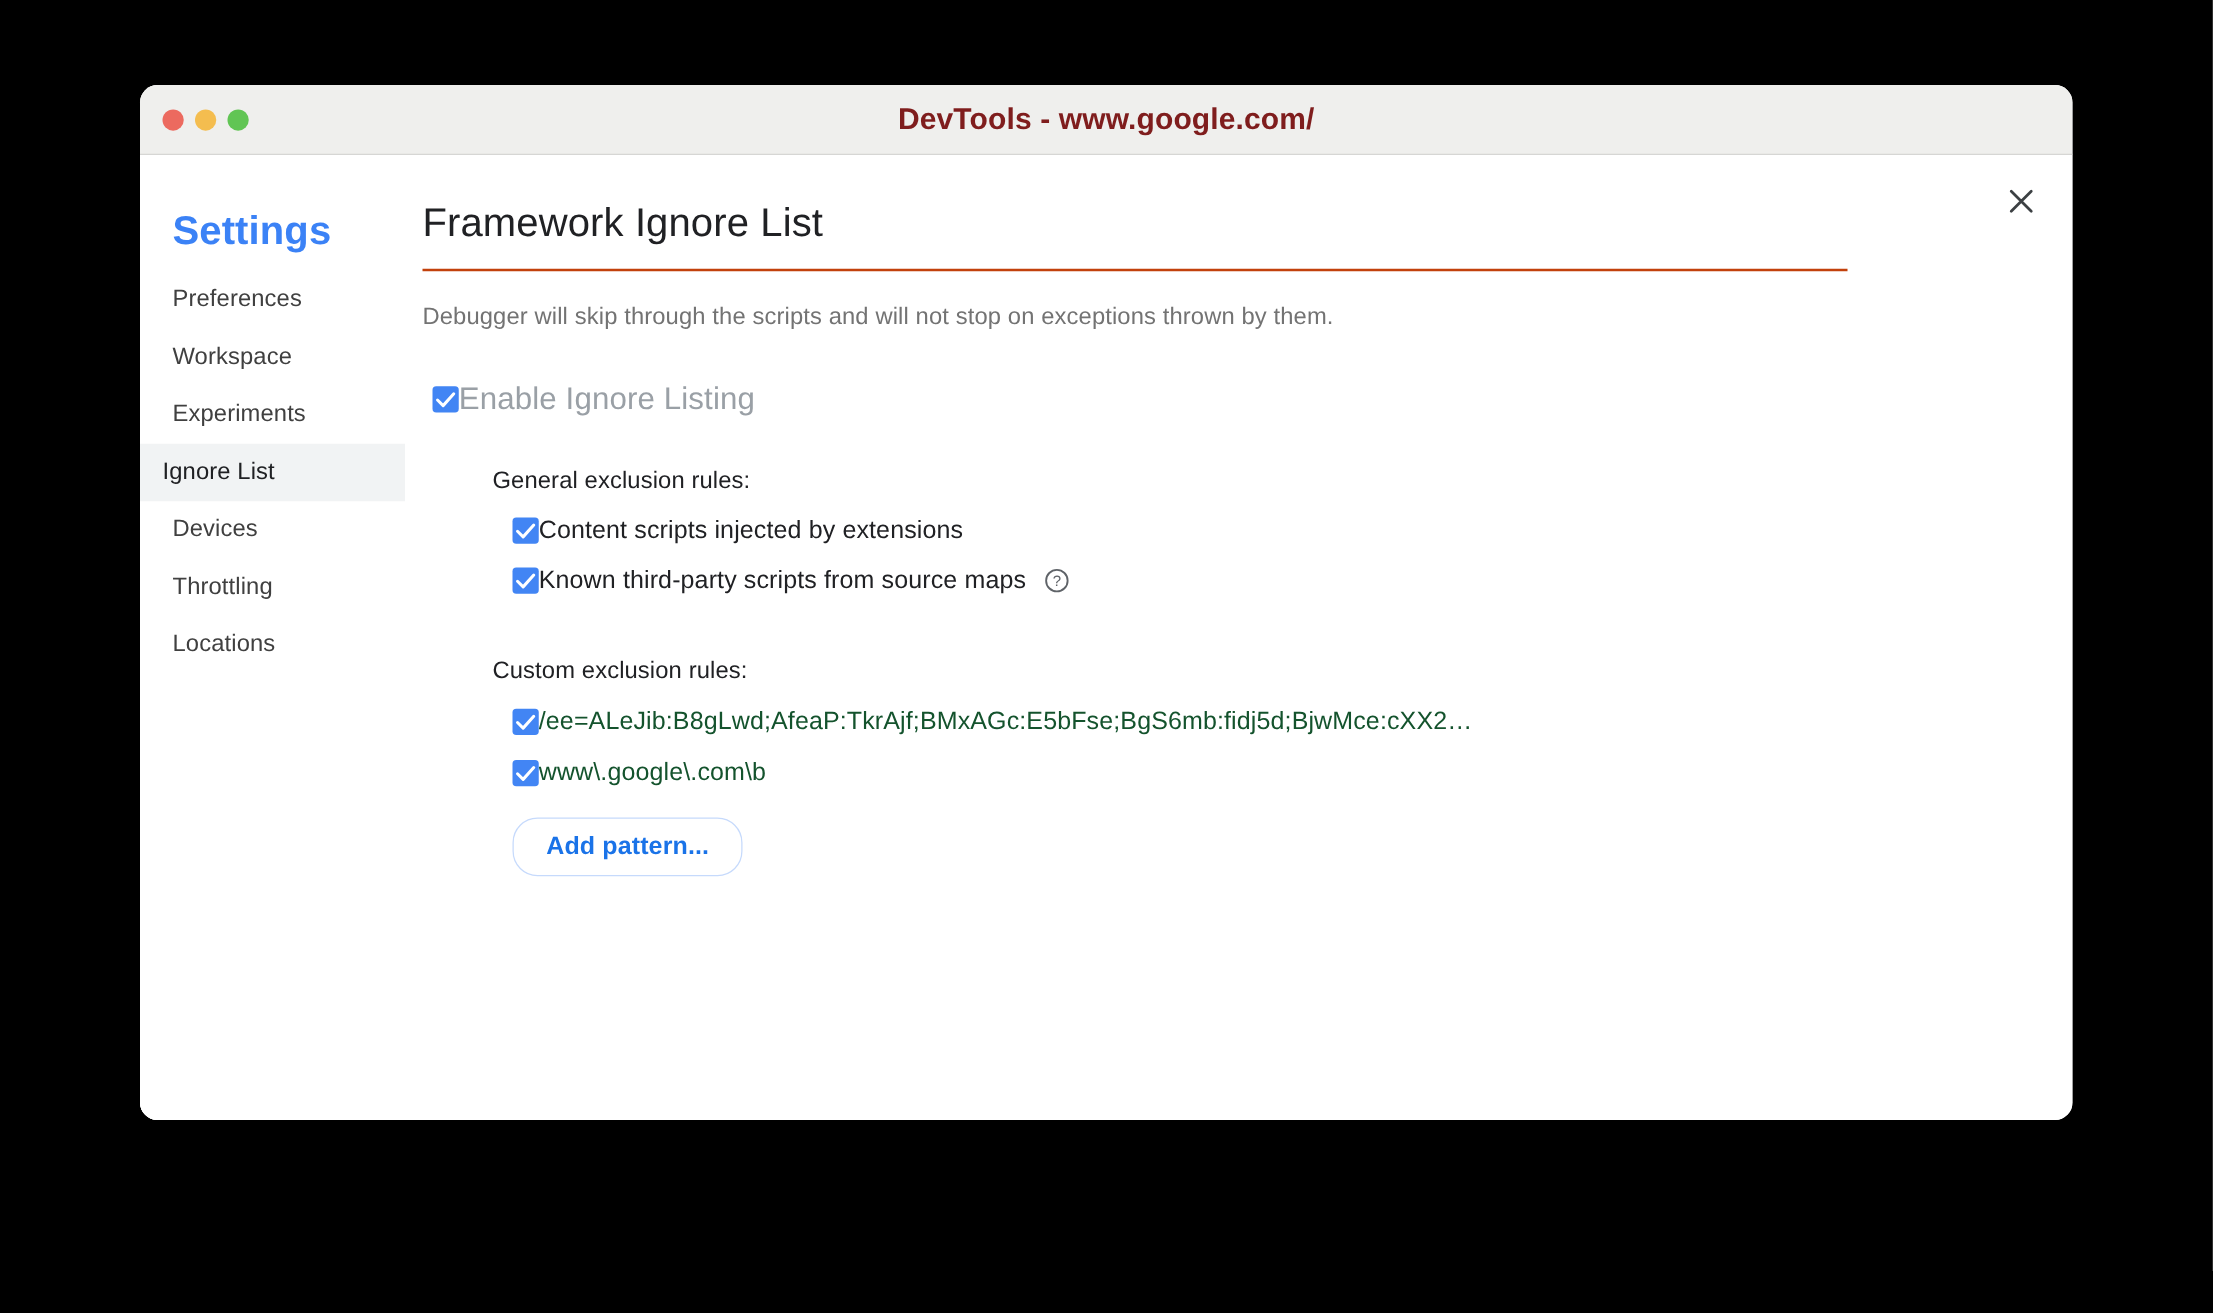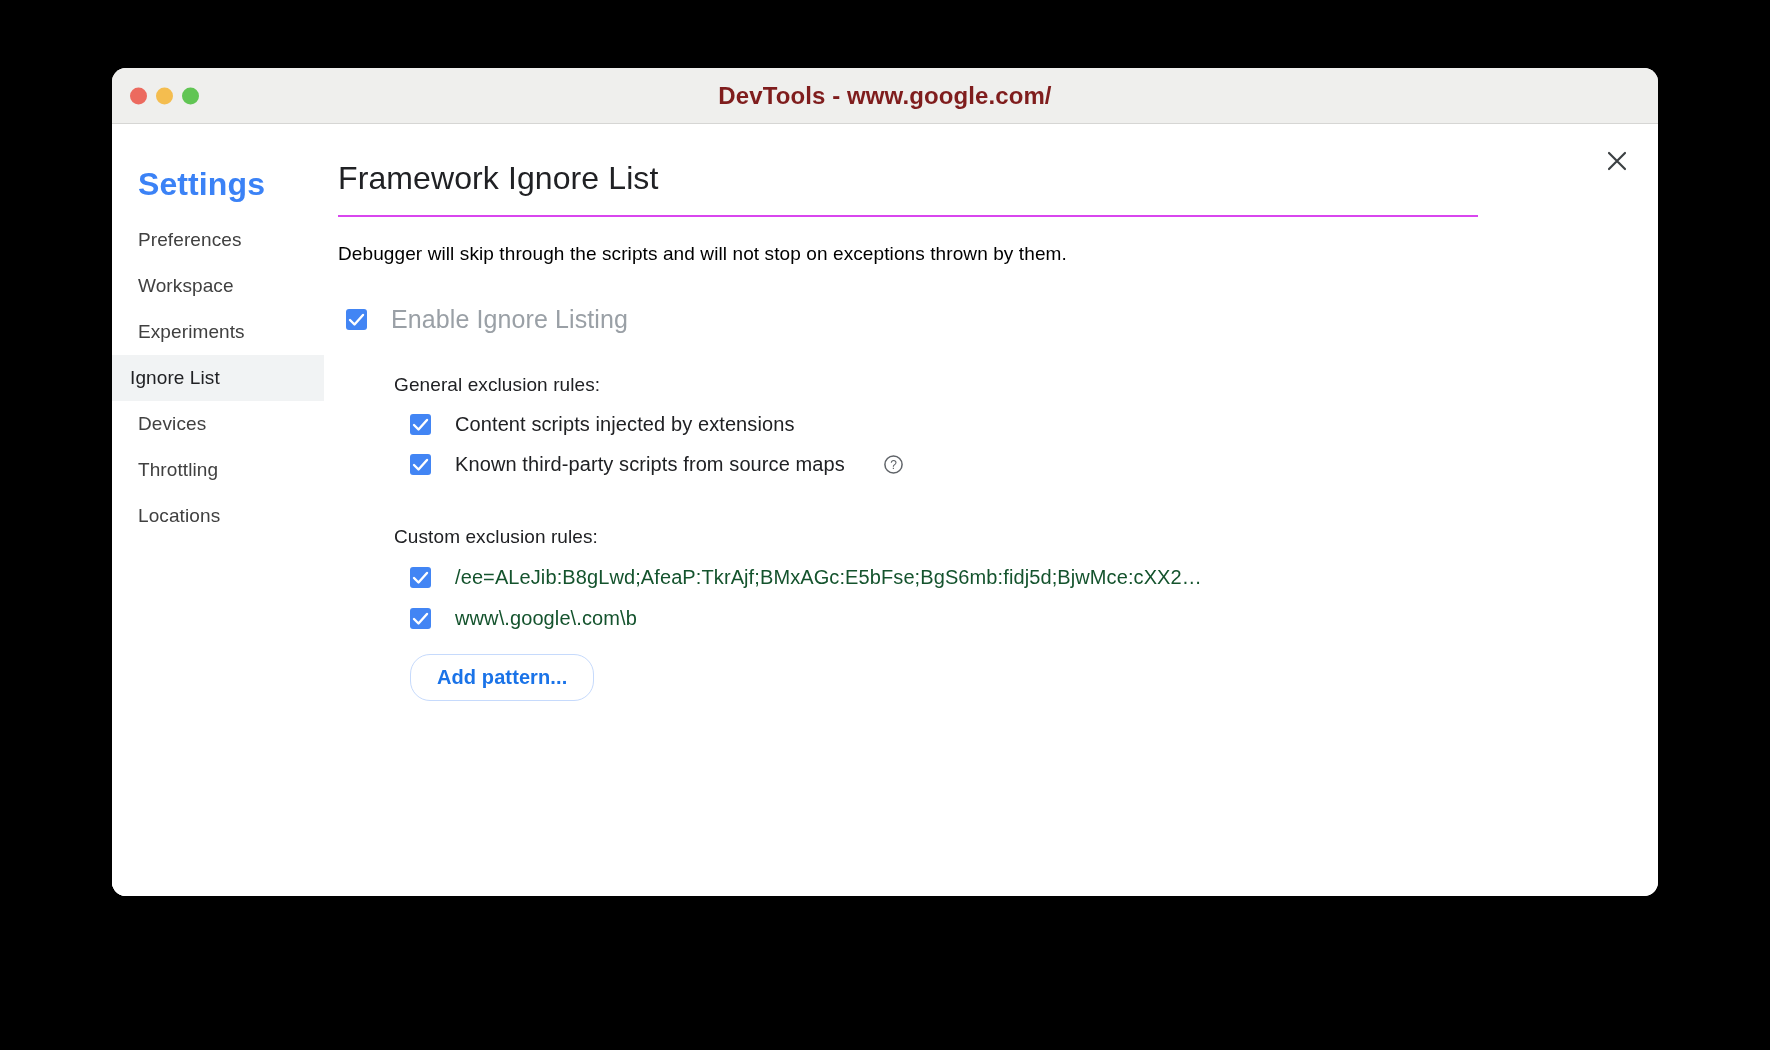--- a/index.html
+++ b/index.html
@@ -135,7 +135,7 @@
     font-weight: 400;
     letter-spacing: 0.1px;
     padding-bottom: 18px;
-    border-bottom: 2px solid #d946ef;
+    border-bottom: 2px solid #c2410c;
     max-width: 1140px;
   }
 

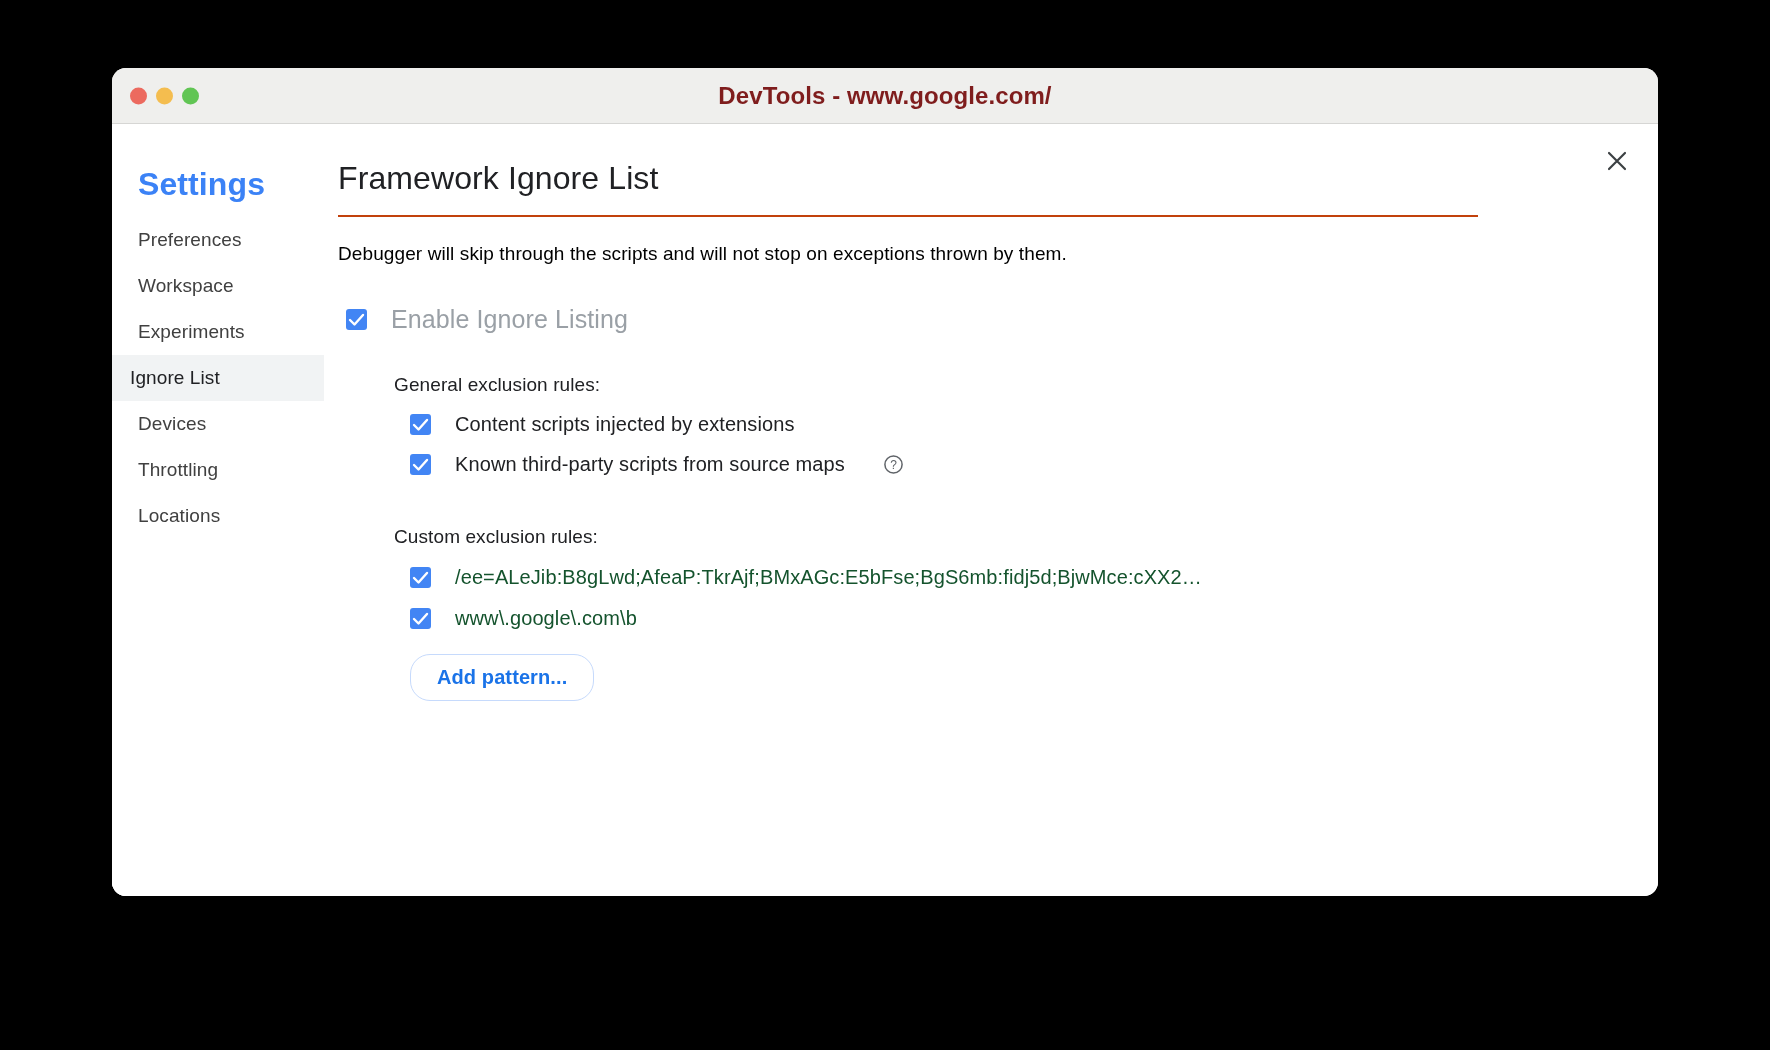--- a/index.html
+++ b/index.html
@@ -141,7 +141,7 @@
 
   .content-desc {
     font-size: 19px;
-    color: #000000;
+    color: #737373;
     margin-top: 26px;
     letter-spacing: 0.1px;
   }

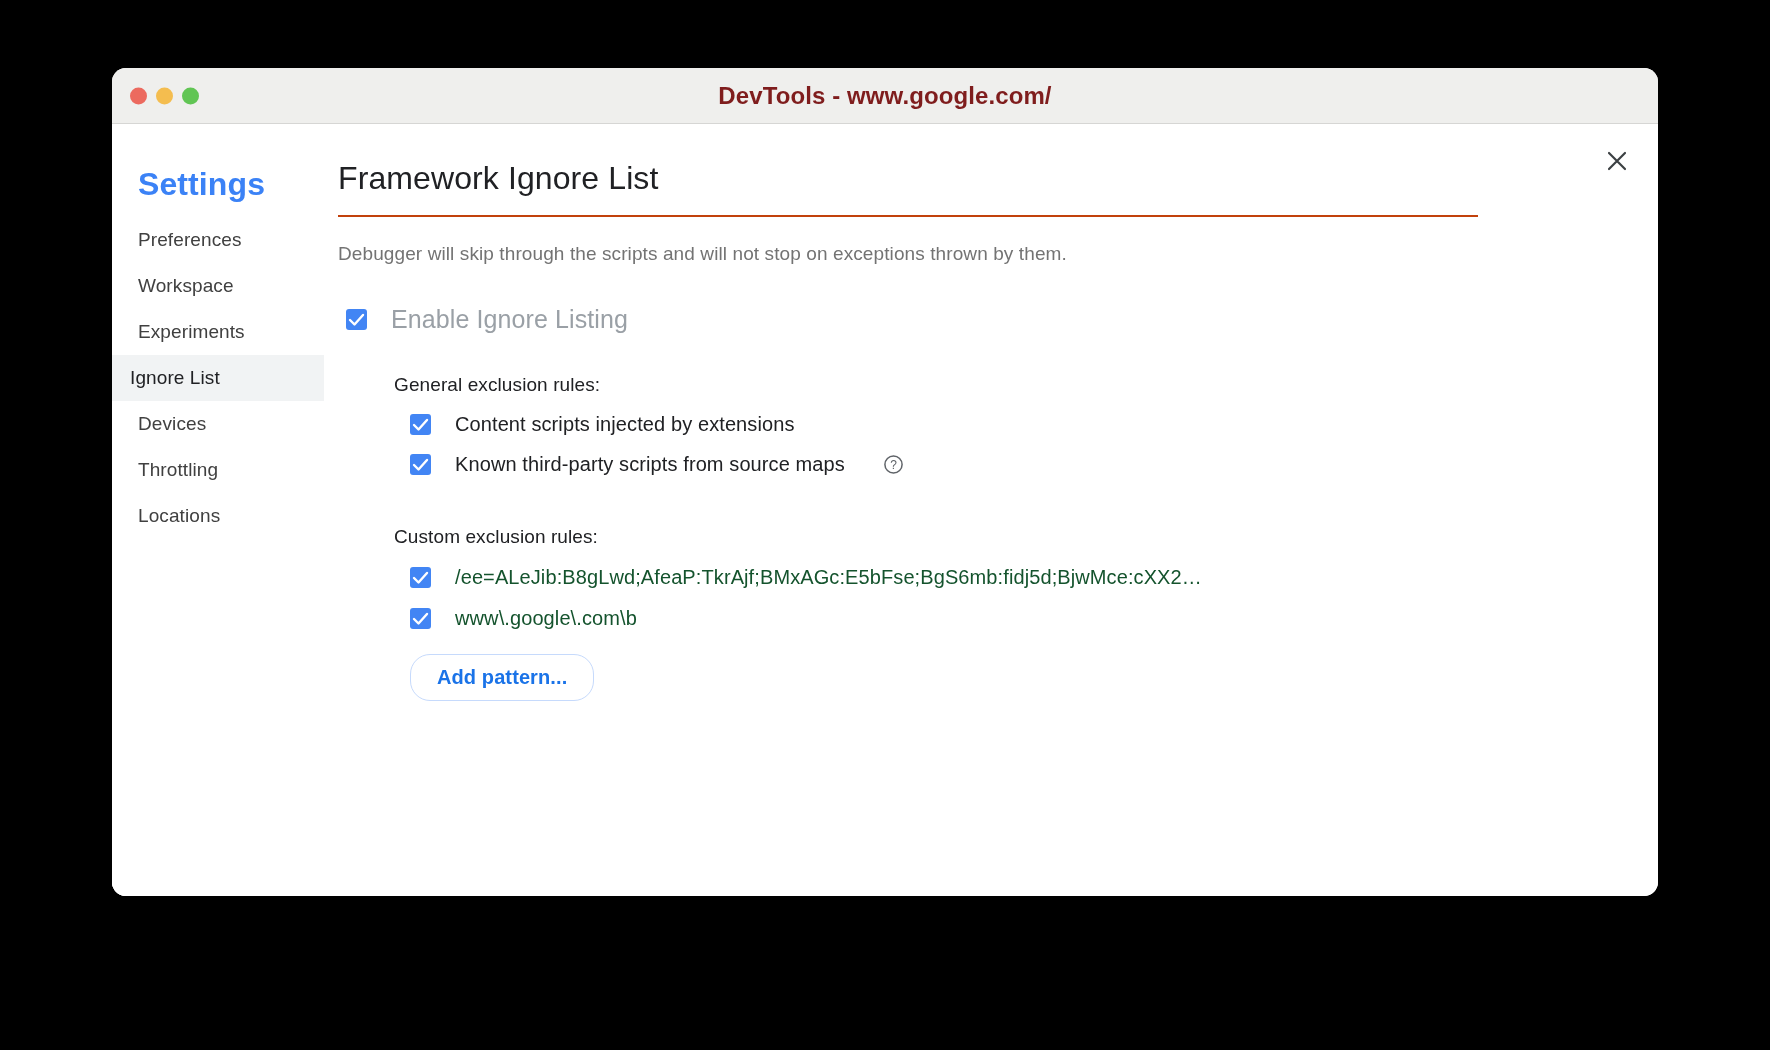--- a/index.html
+++ b/index.html
@@ -150,7 +150,7 @@
   .cb-row {
     display: flex;
     align-items: center;
-    gap: 24px;
+    gap: 0;
   }
 
   .cb {

